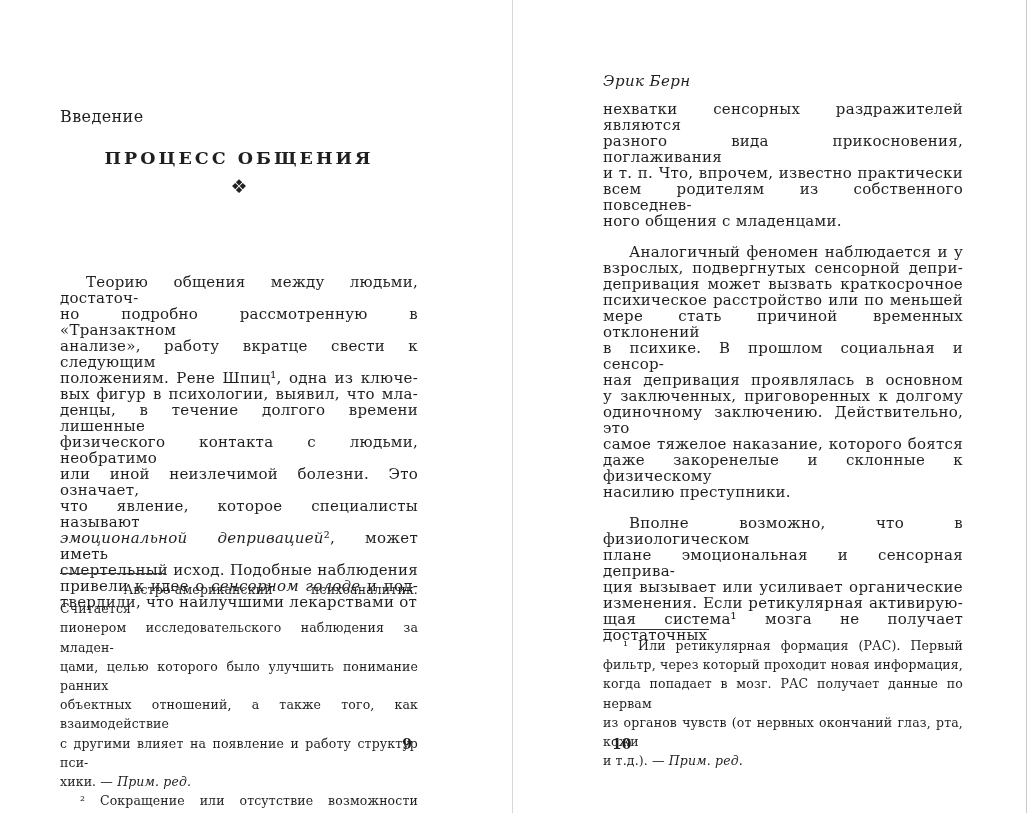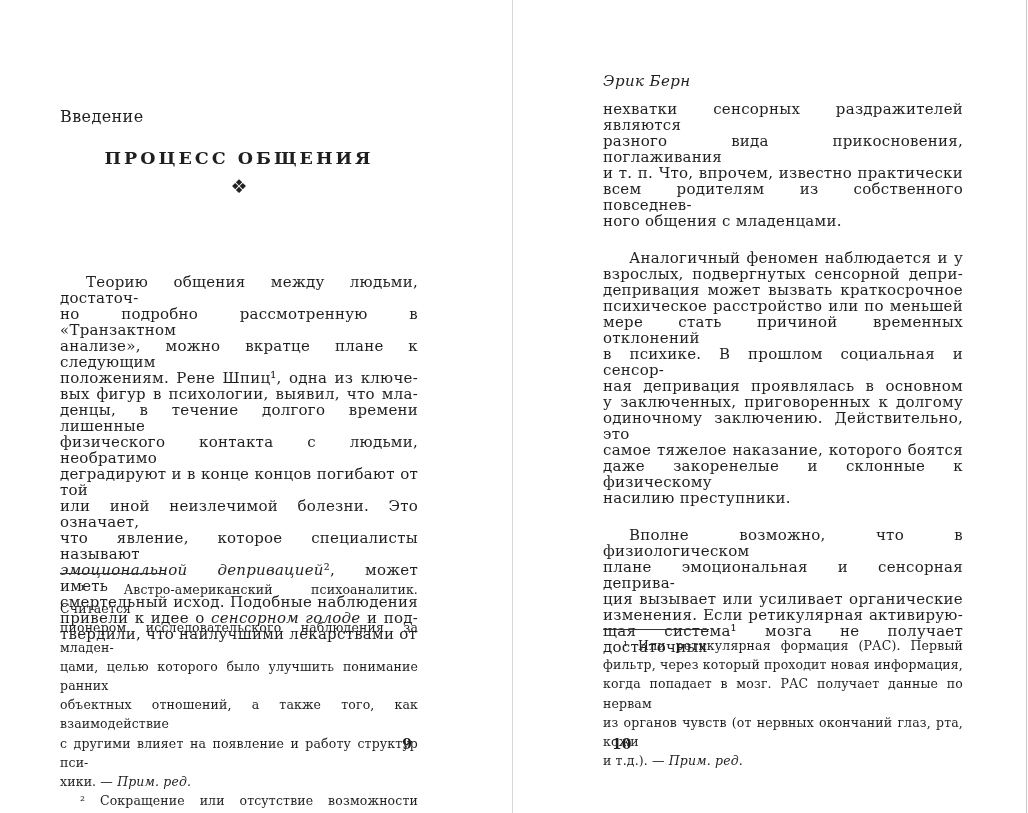--- a/index.html
+++ b/index.html
@@ -46,7 +46,7 @@
   .page.left  .body{top:244px;margin-top:23px;}
   .page.right .body{top:94px;}
   .body .tline{line-height:16px;}
-  .body .para + .para{margin-top:21px;}
+  .body .para + .para{margin-top:15px;}
 
   .tline{text-align:justify;text-align-last:justify;}
   .tline.last{text-align-last:left;}

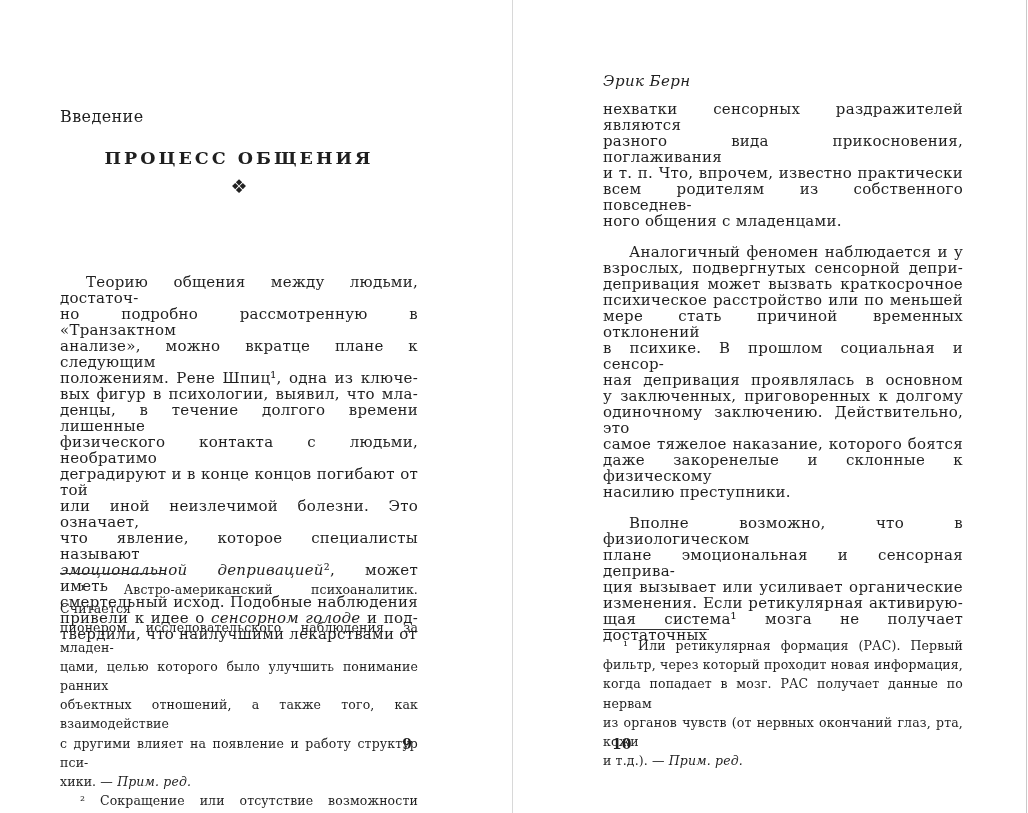--- a/index.html
+++ b/index.html
@@ -84,7 +84,7 @@
         <div class="para">
           <div class="tline first">Теорию общения между людьми, достаточ-</div>
           <div class="tline">но подробно рассмотренную в «Транзактном</div>
-          <div class="tline">анализе», можно вкратце плане к следующим</div>
+          <div class="tline">анализе», работу вкратце свести к следующим</div>
           <div class="tline">положениям. Рене Шпиц¹, одна из ключе-</div>
           <div class="tline">вых фигур в психологии, выявил, что мла-</div>
           <div class="tline">денцы, в течение долгого времени лишенные</div>

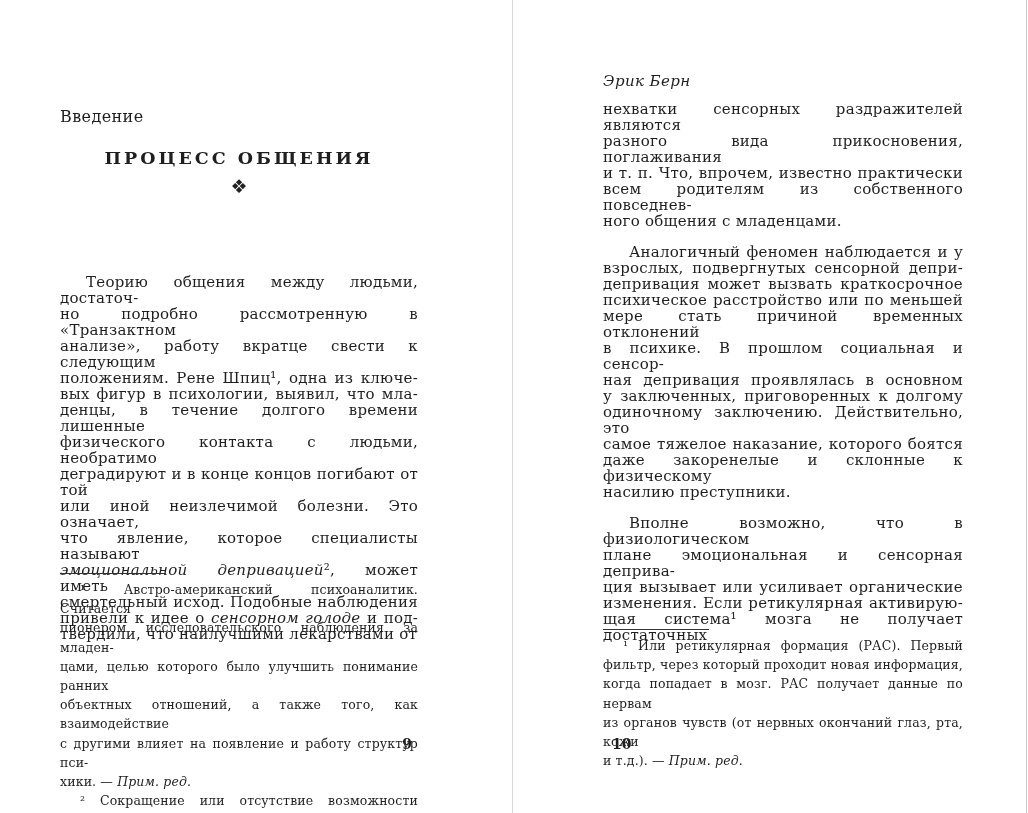--- a/index.html
+++ b/index.html
@@ -89,7 +89,6 @@
           <div class="tline">вых фигур в психологии, выявил, что мла-</div>
           <div class="tline">денцы, в течение долгого времени лишенные</div>
           <div class="tline">физического контакта с людьми, необратимо</div>
-          <div class="tline">деградируют и в конце концов погибают от той</div>
           <div class="tline">или иной неизлечимой болезни. Это означает,</div>
           <div class="tline">что явление, которое специалисты называют</div>
           <div class="tline"><i>эмоциональной депривацией</i>², может иметь</div>

